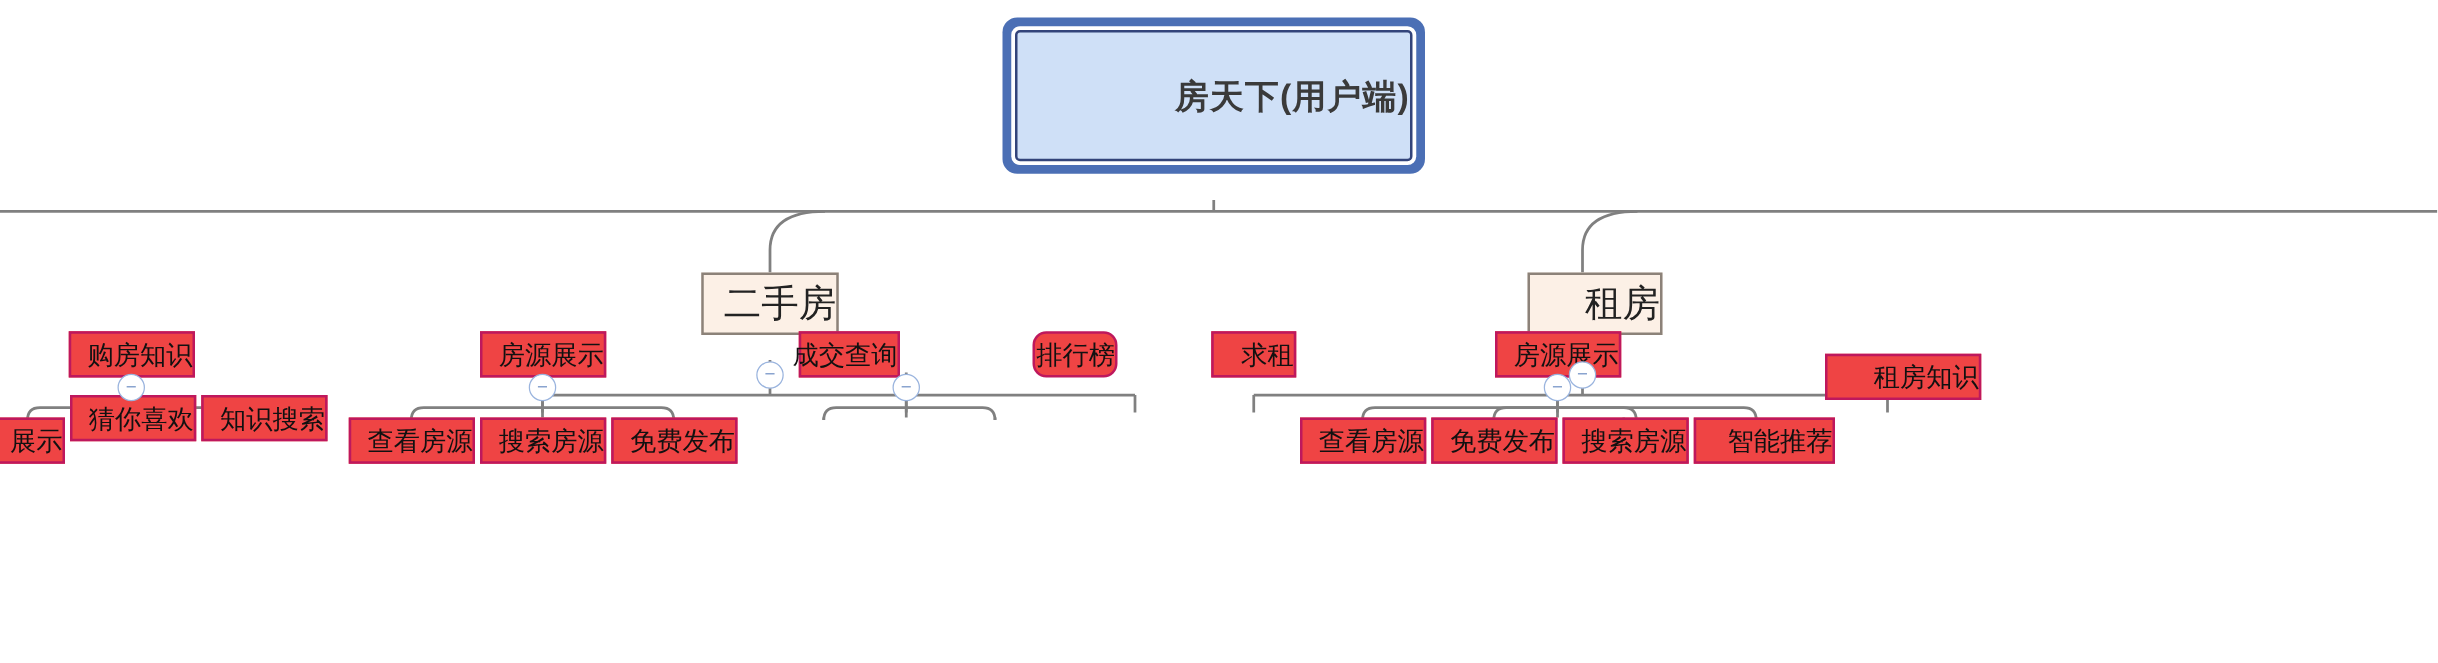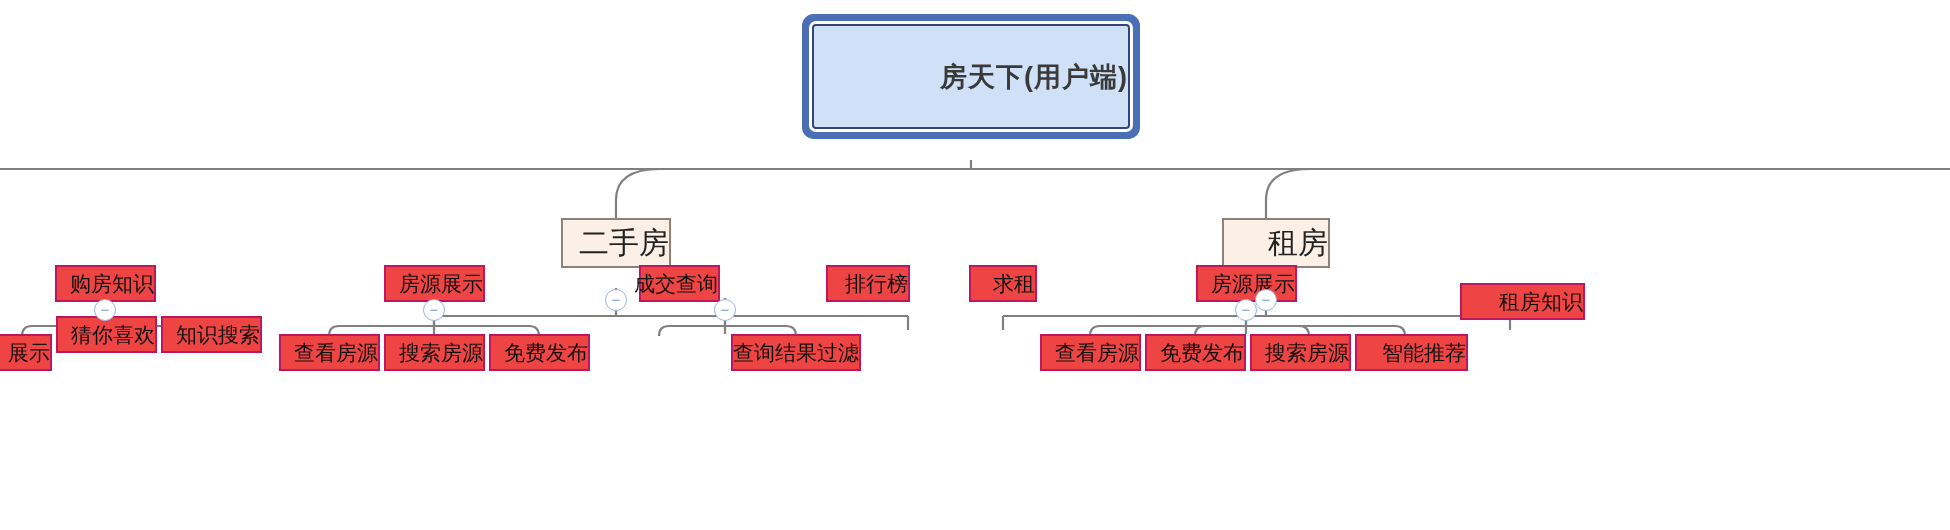--- a/index.html
+++ b/index.html
@@ -198,7 +198,7 @@
     <span>−</span>
   </div>
 
-  <div class="node lvl3" style="left:826px; top:265px; width:84px; height:37px;">
+  <div class="node lvl3" style="left:826px; top:265px; width:68px; height:37px;border-radius:11px;">
     <span>排行榜</span>
   </div>
 

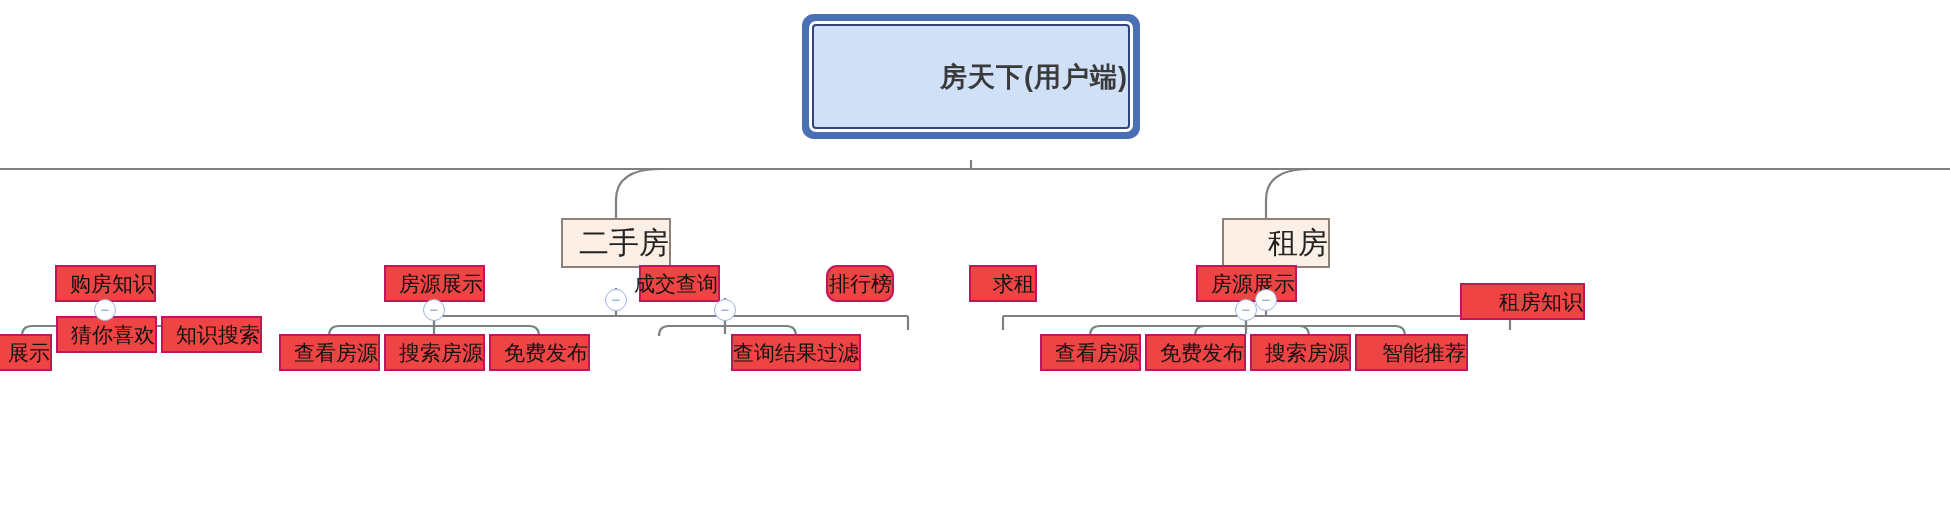--- a/index.html
+++ b/index.html
@@ -242,9 +242,6 @@
   </div>
 
 
-  <div class="node lvl4" style="left:731px; top:334px; width:130px; height:37px;">
-    <span>查询结果过滤</span>
-  </div>
 
   <div class="node lvl4" style="left:1040px; top:334px; width:101px; height:37px;">
     <span>查看房源</span>

